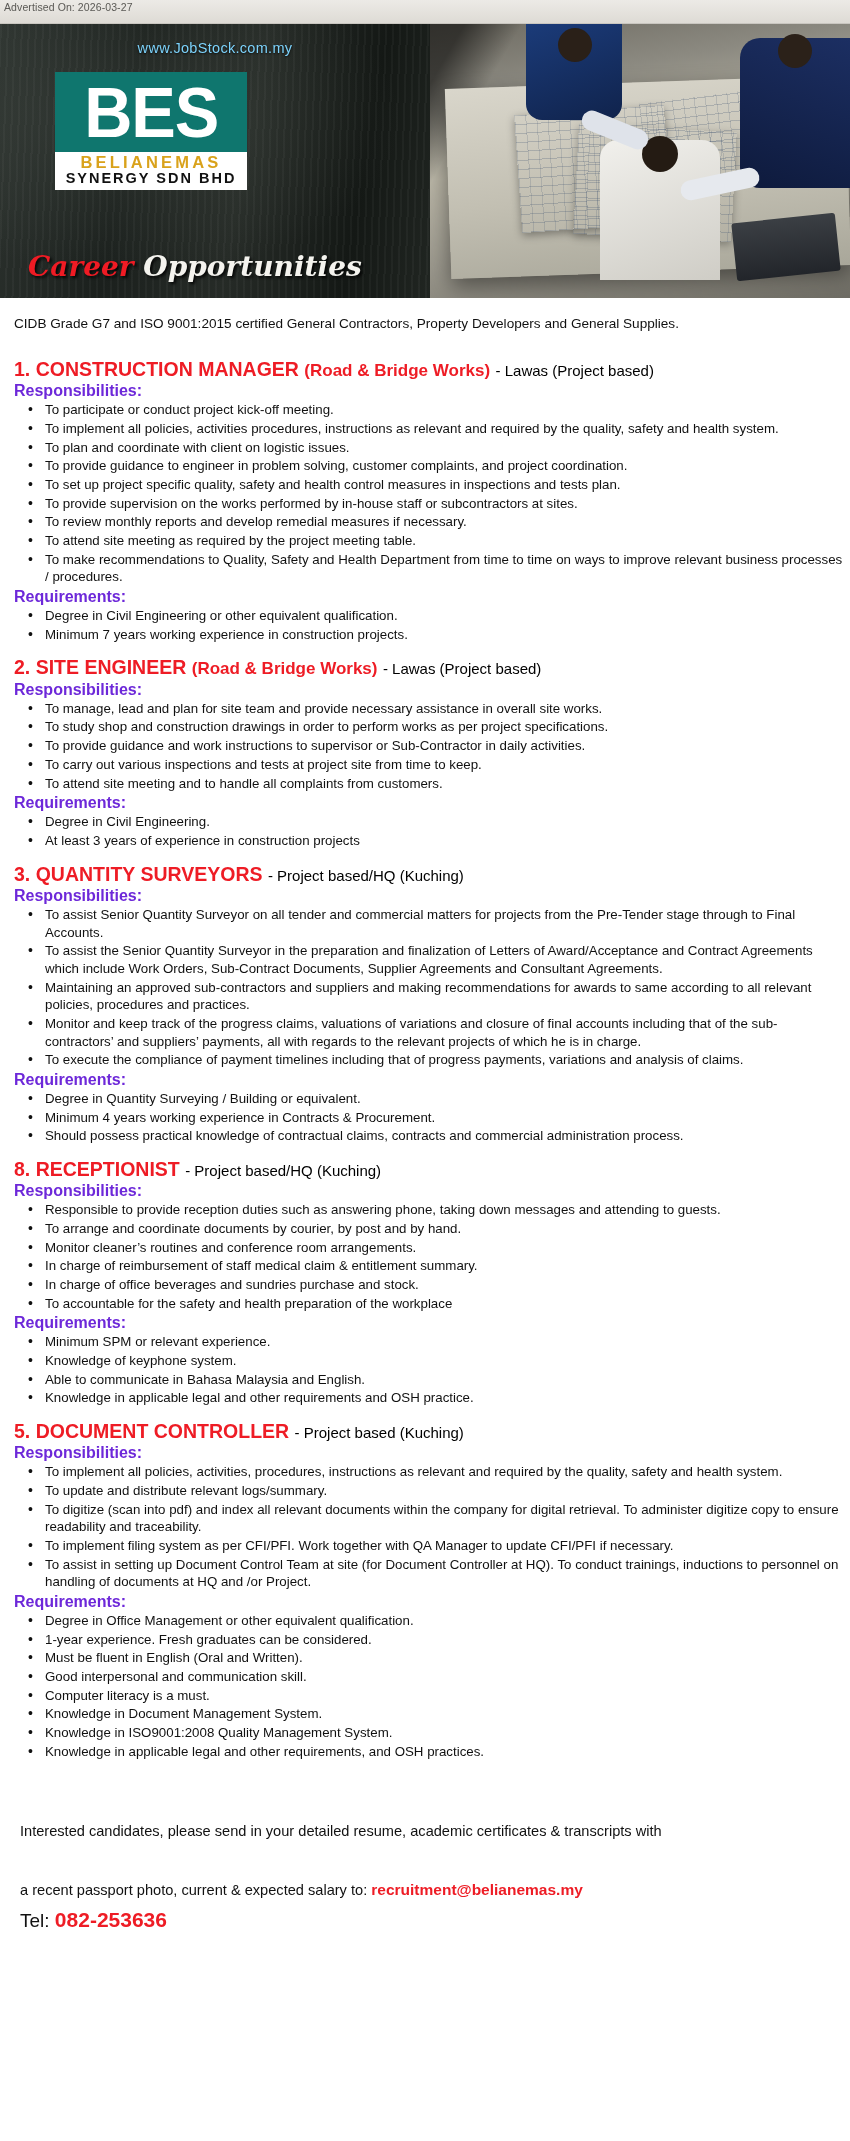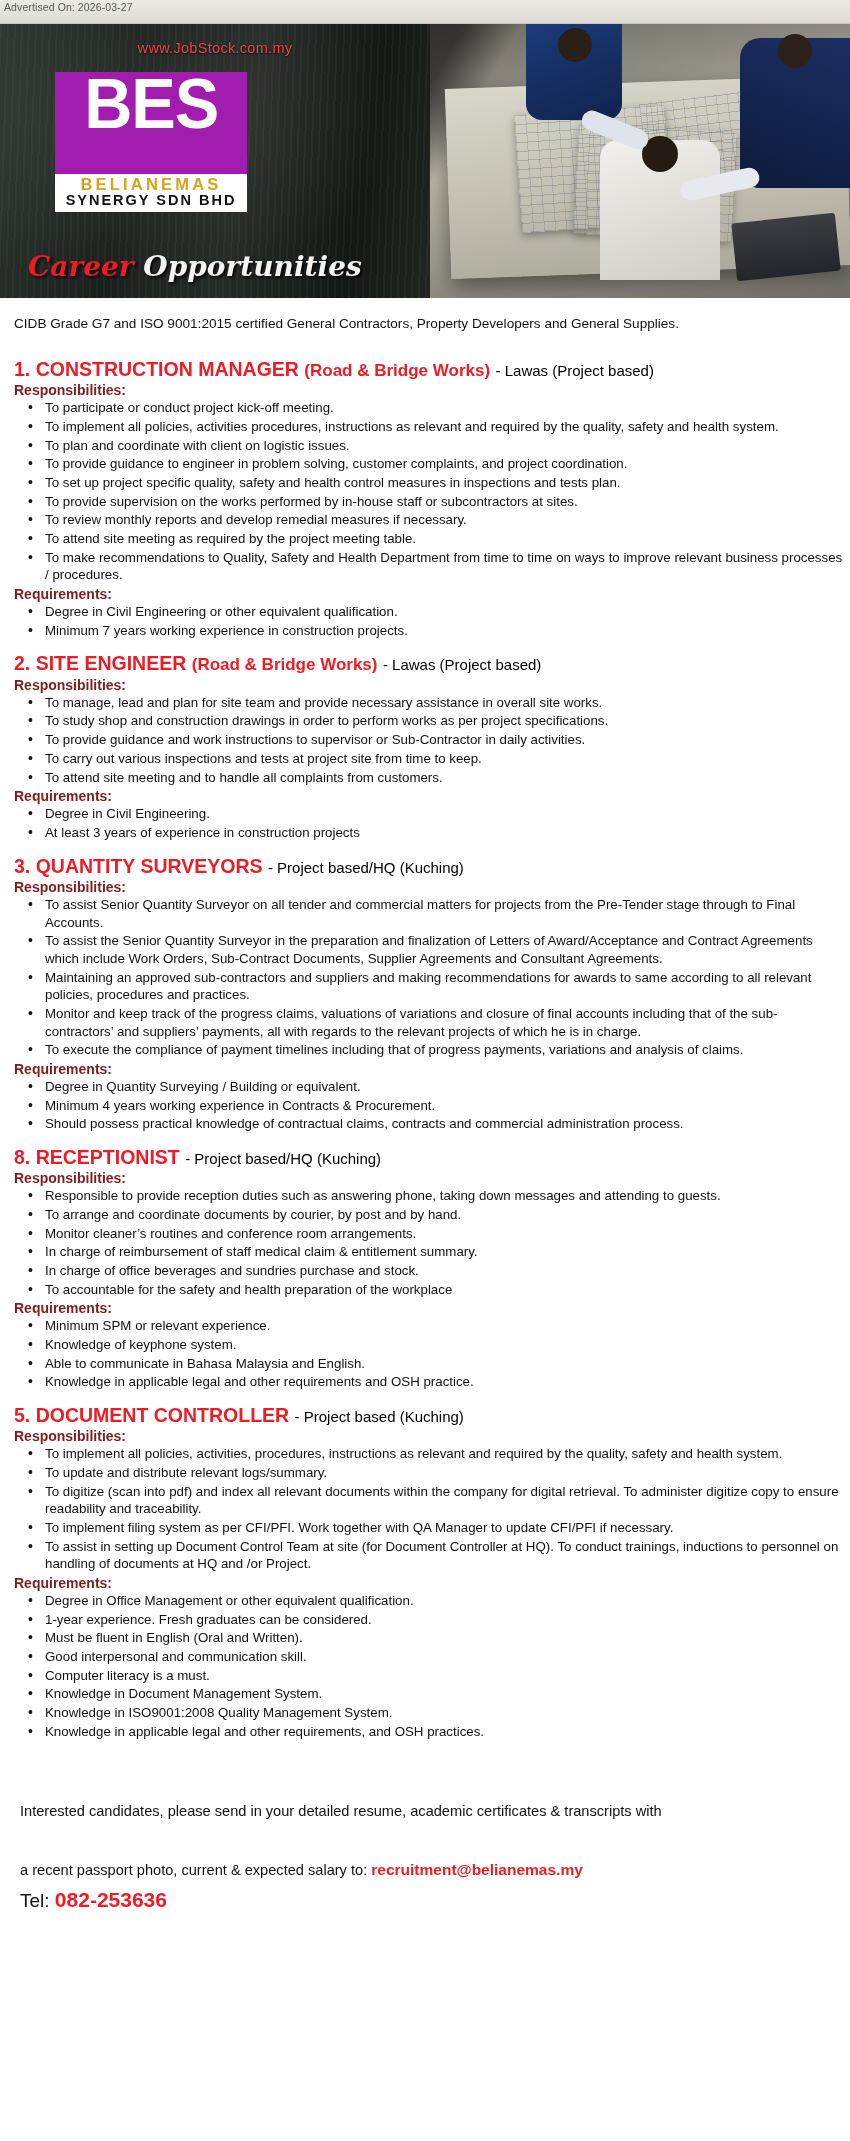--- a/index.html
+++ b/index.html
@@ -77,7 +77,7 @@
   .site-url {
     position: absolute; left: 0; right: 0; top: 16px;
     text-align: center; width: 430px;
-    color: #ef4444; font-size: 14.5px; letter-spacing: .3px;
+    color: #7dd3fc; font-size: 14.5px; letter-spacing: .3px;
     text-shadow: 0 1px 2px rgba(0,0,0,.8);
   }
   .logo {

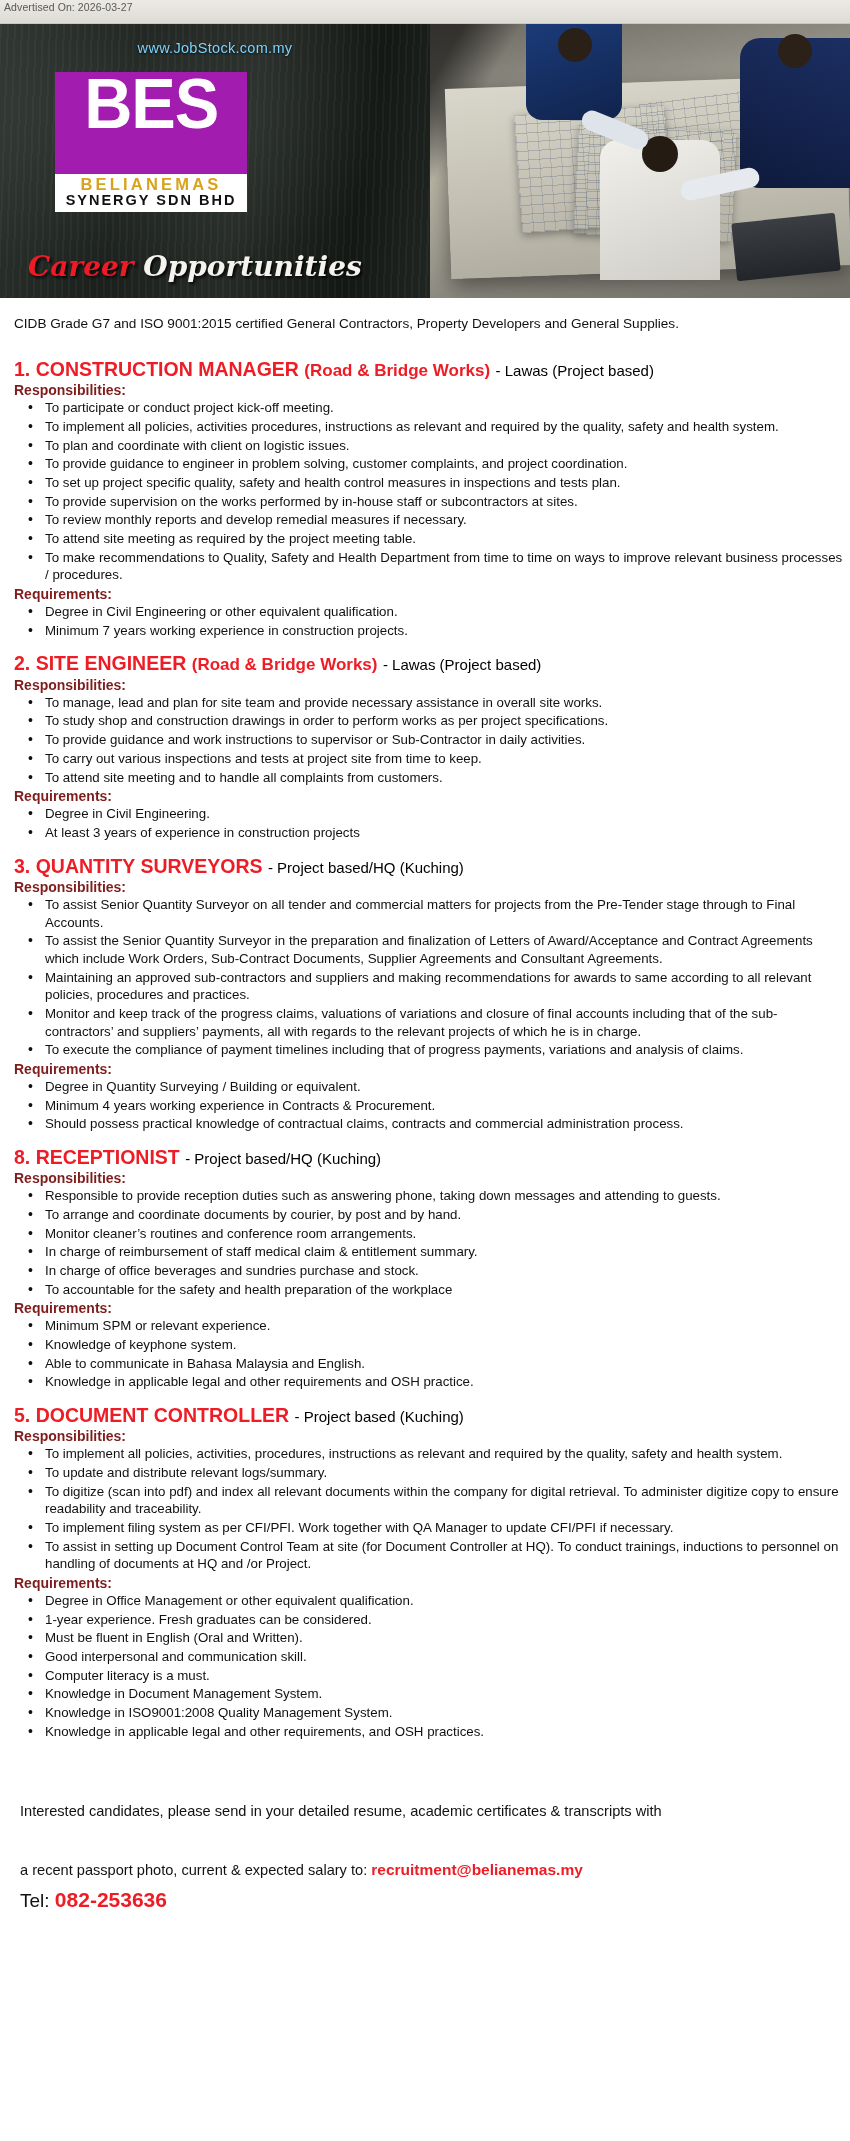--- a/index.html
+++ b/index.html
@@ -84,8 +84,8 @@
     position: absolute; left: 55px; top: 48px; width: 192px;
   }
   .logo-red {
-    background: #a21caf; height: 102px;
-    display: flex; align-items: flex-start; justify-content: center;
+    background: #0f766e; height: 80px;
+    display: flex; align-items: center; justify-content: center;
   }
   .logo-red span {
     color: #fff; font-weight: bold; font-size: 63px; line-height: 1;

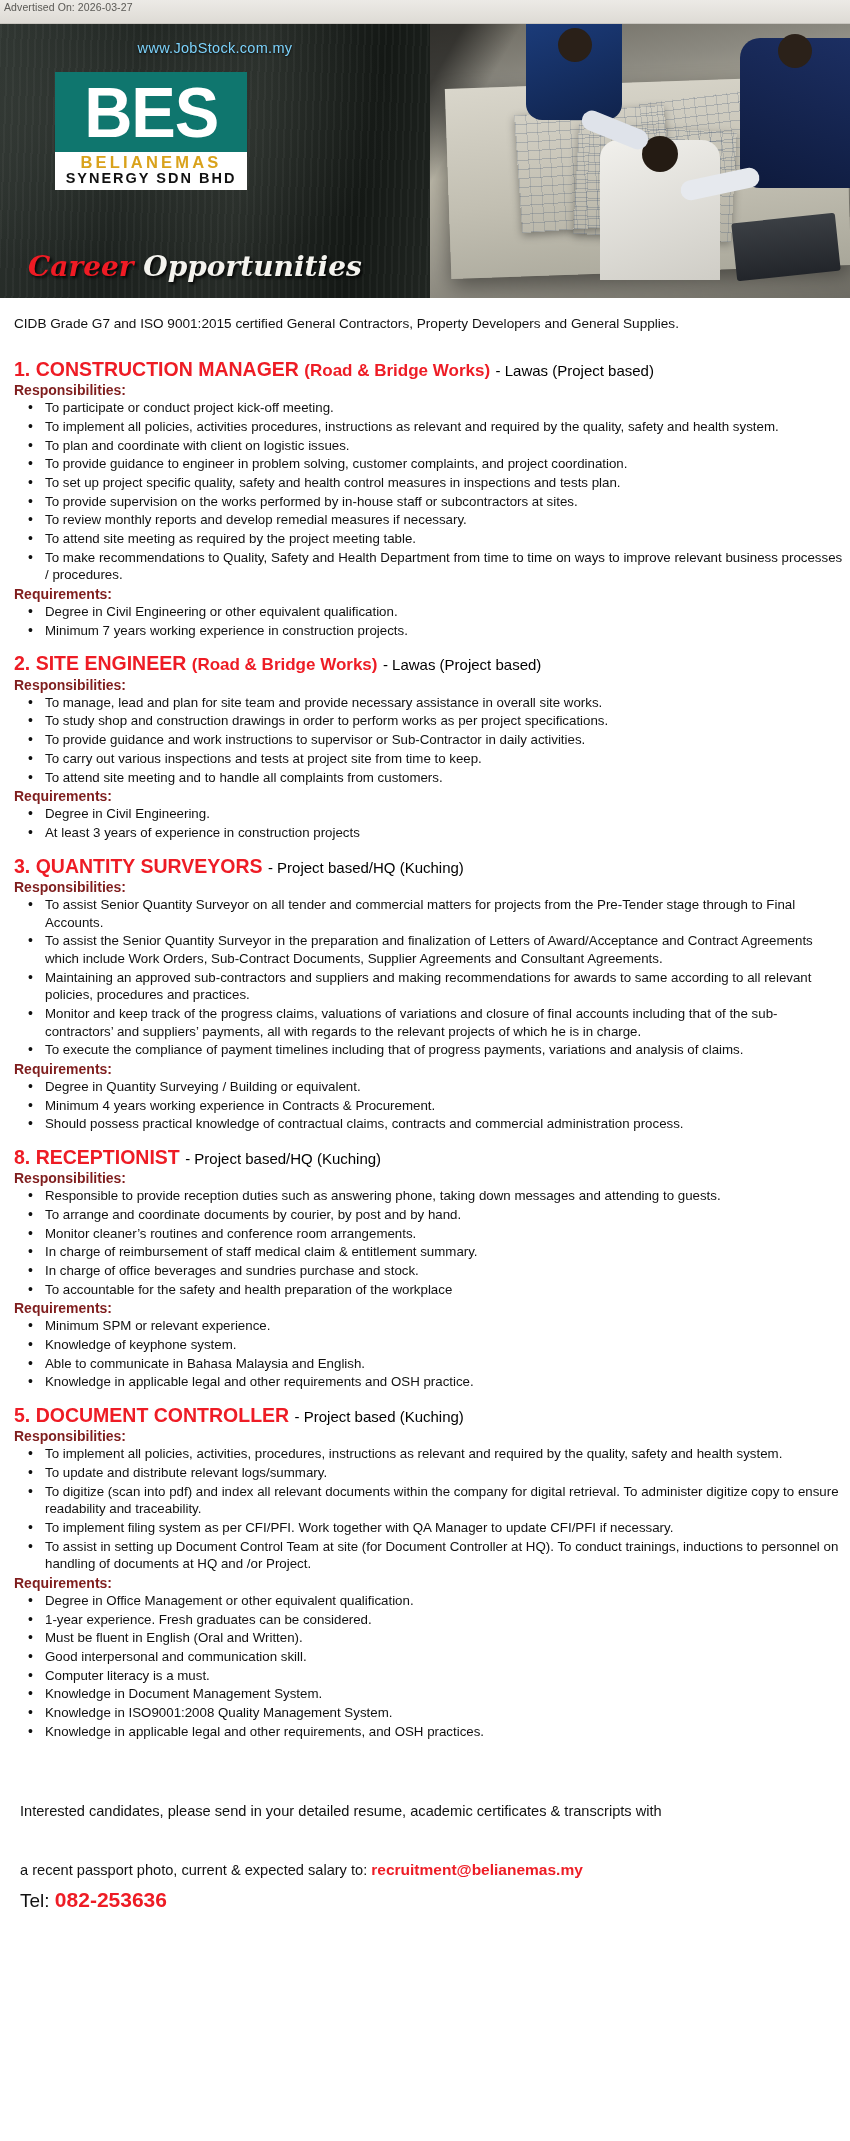--- a/index.html
+++ b/index.html
@@ -122,7 +122,7 @@
   .job-title .sub-red { font-size: 17px; color:#ee1c25; font-weight:bold; }
   .job-title .loc { font-size: 15px; color:#000000; font-weight: normal; }
   .sec-head {
-    font-size: 14px; font-weight: bold; color:#7f1d1d; margin: 1px 0 1px 0;
+    font-size: 16px; font-weight: bold; color:#6d28d9; margin: 1px 0 1px 0;
   }
   ul.bul { list-style: none; margin: 0 0 2px 0; padding: 0; }
   ul.bul li {

